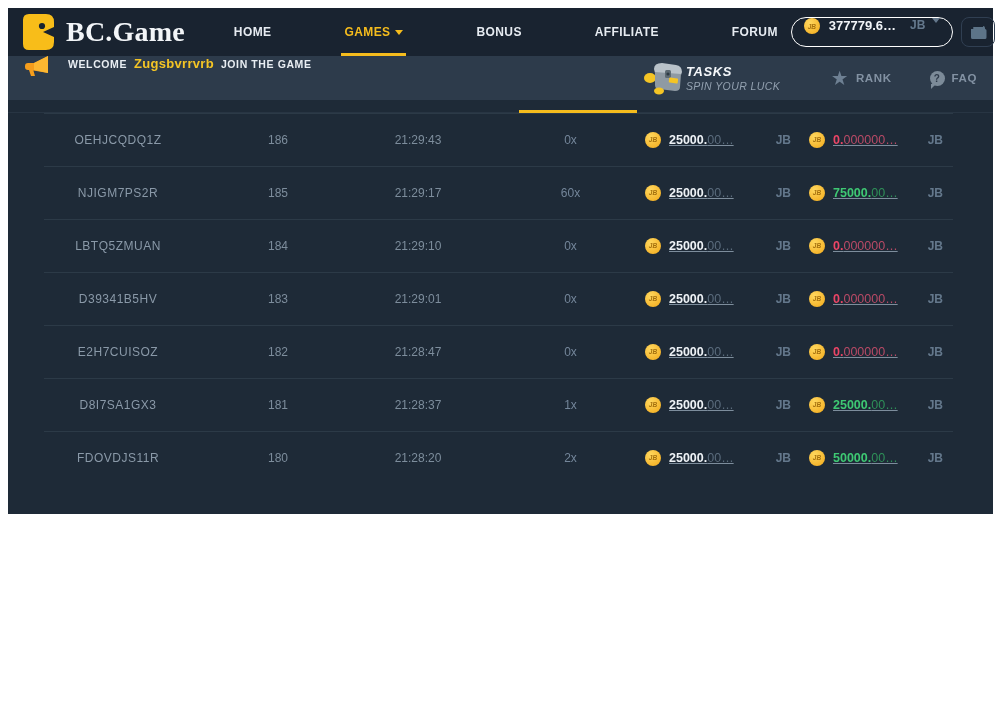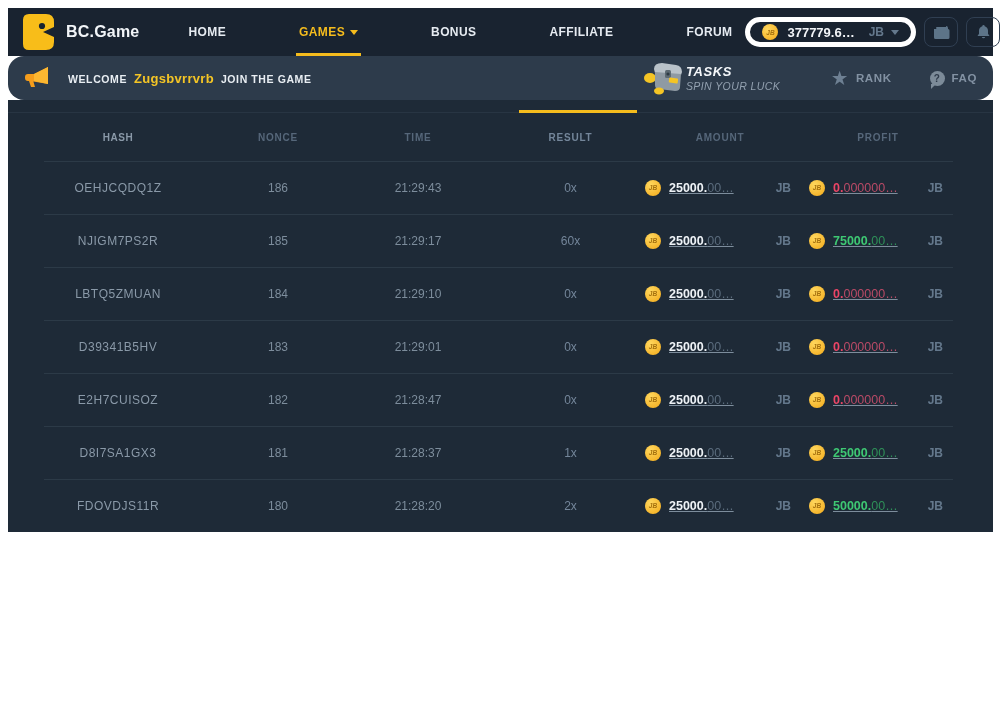--- a/index.html
+++ b/index.html
@@ -10,7 +10,7 @@
   
   .navbar { height:48px; background:#192330; display:flex; align-items:center; padding:0 14px; }
   .brand { display:flex; align-items:center; }
-  .brand-name { color:#f2f5f8; font-size:16px; font-weight:800; margin-left:10px; letter-spacing:.2px; }
+  .brand-name { color:#f2f5f8; font-size:28px; font-weight:800; margin-left:10px; letter-spacing:.2px;font-family:Liberation Serif, serif; }
   .nav { display:flex; margin-left:36px; height:48px;gap:47px; }
   .nav-item { position:relative; display:flex; align-items:center; gap:5px; height:48px; padding:0 13px;
               color:#e6ebf1; font-size:12px; font-weight:700; letter-spacing:.4px; cursor:pointer; }

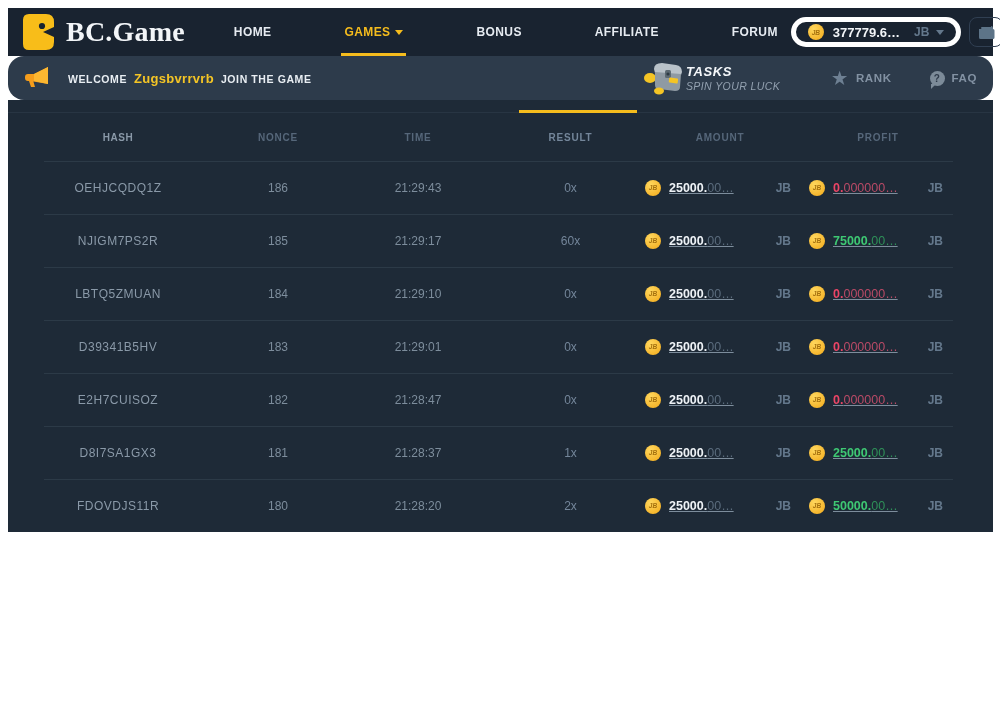--- a/index.html
+++ b/index.html
@@ -20,7 +20,7 @@
   .caret.gray { border-top-color:#64788c; }
 
   .topbar-right { margin-left:auto; display:flex; align-items:center; }
-  .balance-pill { display:flex; align-items:center; height:30px; border:5px solid #ffffff; border-radius:16px;
+  .balance-pill { display:flex; align-items:flex-start; height:30px; border:1px solid #ffffff; border-radius:16px;
                   padding:0 12px; min-width:158px; cursor:pointer; }
   .coin { flex:none; width:16px; height:16px; border-radius:50%;
           background:radial-gradient(circle at 35% 30%, #ffd75e, #f2a919);

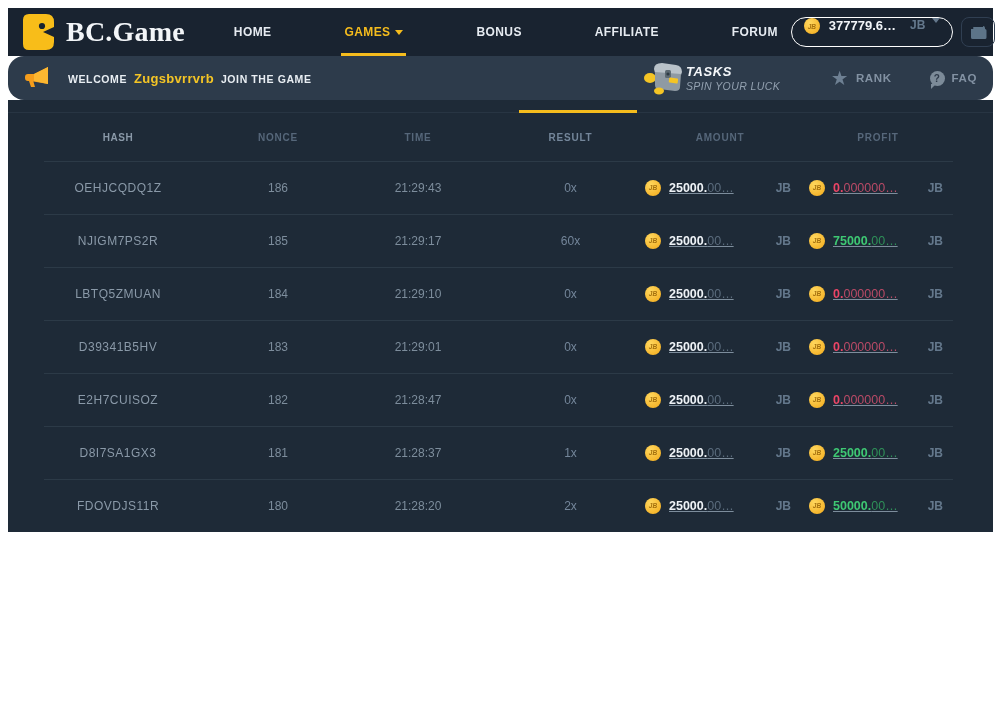--- a/index.html
+++ b/index.html
@@ -40,7 +40,7 @@
   .user-name { color:#fdba74; font-size:13px; font-weight:700; margin:4px 8px 0 9px; }
 
   
-  .banner { height:44px; background:#2d3b4b; display:flex; align-items:center; padding:0 16px;border-radius:16px; }
+  .banner { height:44px; background:#2d3b4b; display:flex; padding:0 16px; }
   .welcome { display:flex; align-items:baseline; margin-left:18px; }
   .welcome .w-txt { color:#e9eef3; font-size:10.5px; font-weight:700; letter-spacing:.6px; }
   .welcome .w-user { color:#f5c525; font-size:13px; font-weight:800; margin:0 7px; letter-spacing:.3px; }

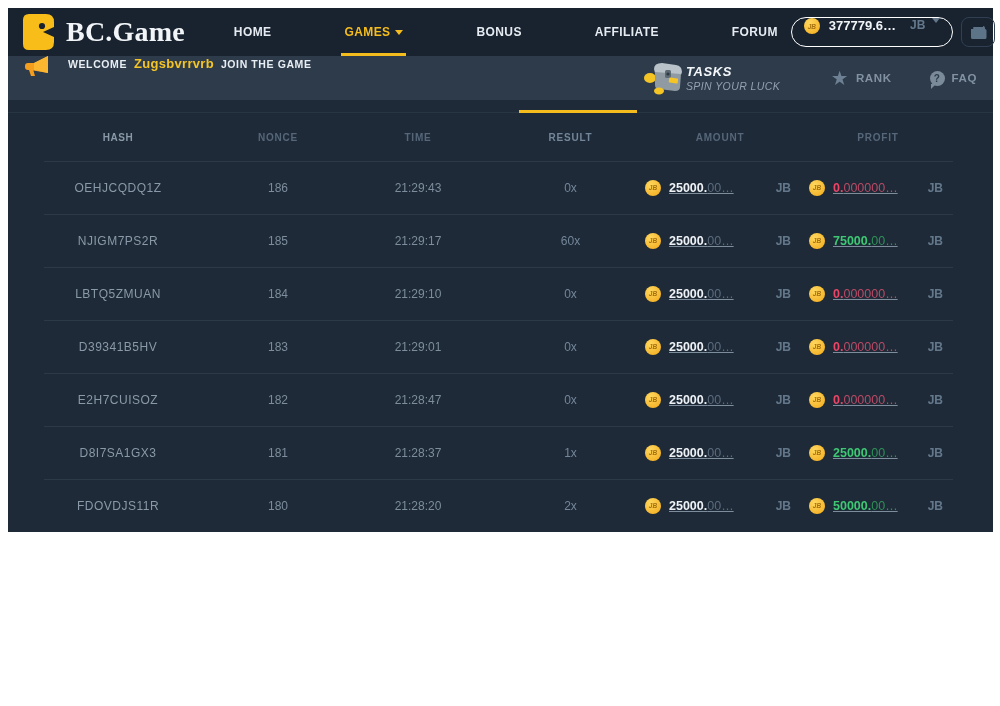--- a/index.html
+++ b/index.html
@@ -195,14 +195,6 @@
   <div class="content">
     <div class="tab-indicator"></div>
 
-    <div class="thead">
-      <span class="c-hash">HASH</span>
-      <span class="c-nonce">NONCE</span>
-      <span class="c-time">TIME</span>
-      <span class="c-result">RESULT</span>
-      <span class="c-amount" style="justify-content:center">AMOUNT</span>
-      <span class="c-profit" style="justify-content:center">PROFIT</span>
-    </div>
 
     <div class="rows" id="rows">
   <div class="row">

